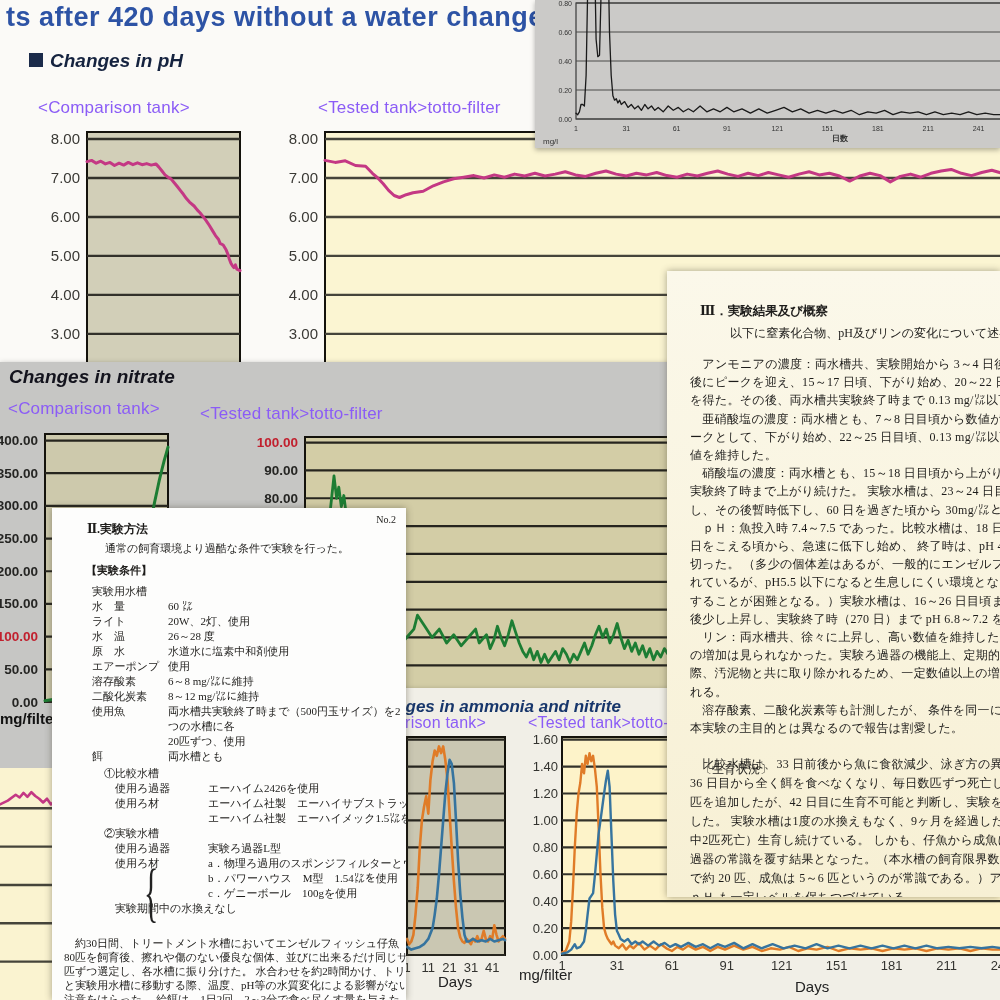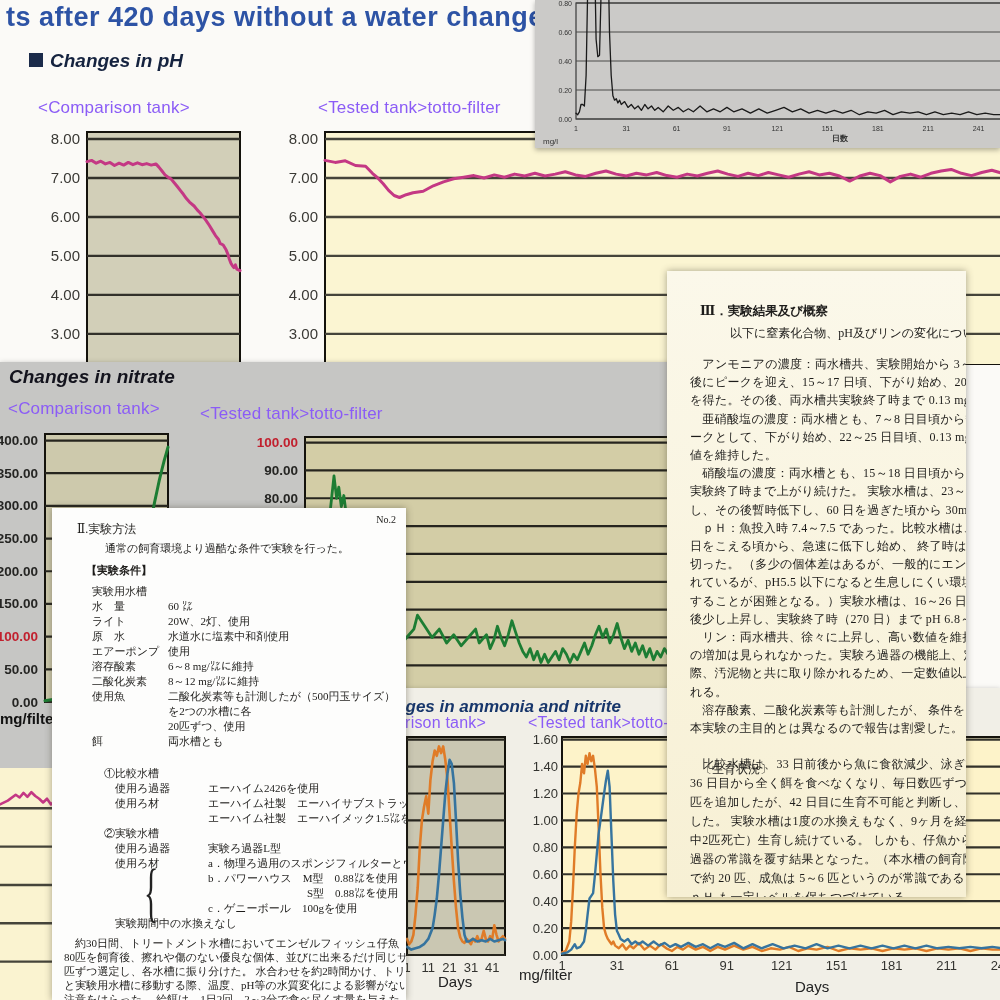--- a/index.html
+++ b/index.html
@@ -343,7 +343,7 @@
       </div>
   </div>
 
-  <div id="cream-doc" class="doc" style="left:667px;top:271px;width:299px;height:626px;">
+  <div id="cream-doc" class="doc" style="left:667px;top:271px;width:333px;height:626px;">
     <div class="abs jp" style="left:33px;top:32px;font-size:12.5px;font-weight:600;">Ⅲ．実験結果及び概察</div>
     <div class="abs jp" style="left:63px;top:54px;font-size:12px;">以下に窒素化合物、pH及びリンの変化について述べる。</div>
     <div class="abs" id="cd-p1" style="left:23px;top:84px;width:320px;">

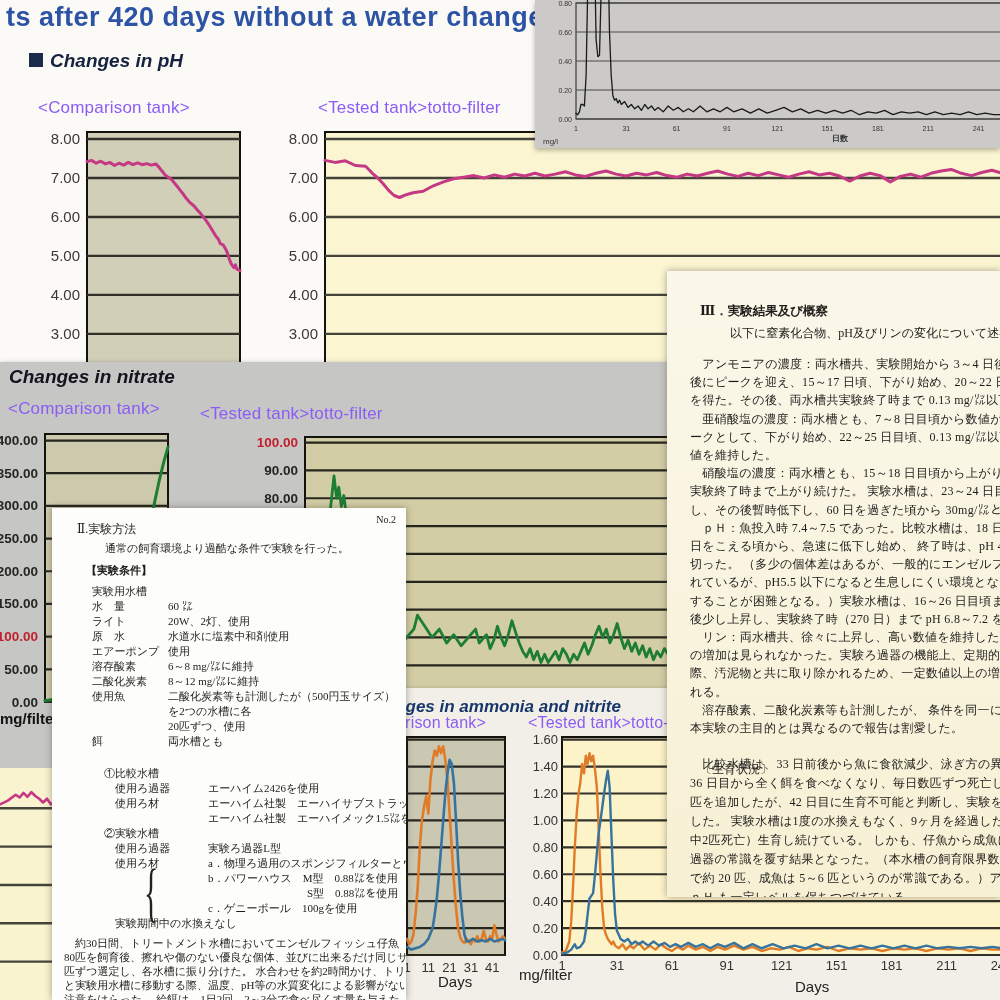--- a/index.html
+++ b/index.html
@@ -246,7 +246,7 @@
 
   <div id="white-doc" class="doc" style="left:52px;top:508px;width:354px;height:492px;">
     <div class="abs" style="right:10px;top:6px;font-size:10px;">No.2</div>
-    <div class="abs jp" style="left:25px;top:13px;font-size:12px;font-weight:400;">Ⅱ.実験方法</div>
+    <div class="abs jp" style="left:35px;top:13px;font-size:12px;font-weight:700;">Ⅱ.実験方法</div>
     <div class="abs jp" style="left:53px;top:33px;font-size:11px;">通常の飼育環境より過酷な条件で実験を行った。</div>
     <div class="abs jp" style="left:34px;top:55px;font-size:11px;font-weight:600;">【実験条件】</div>
     <div class="abs" id="wd-cond" style="left:40px;top:76px;width:312px;">

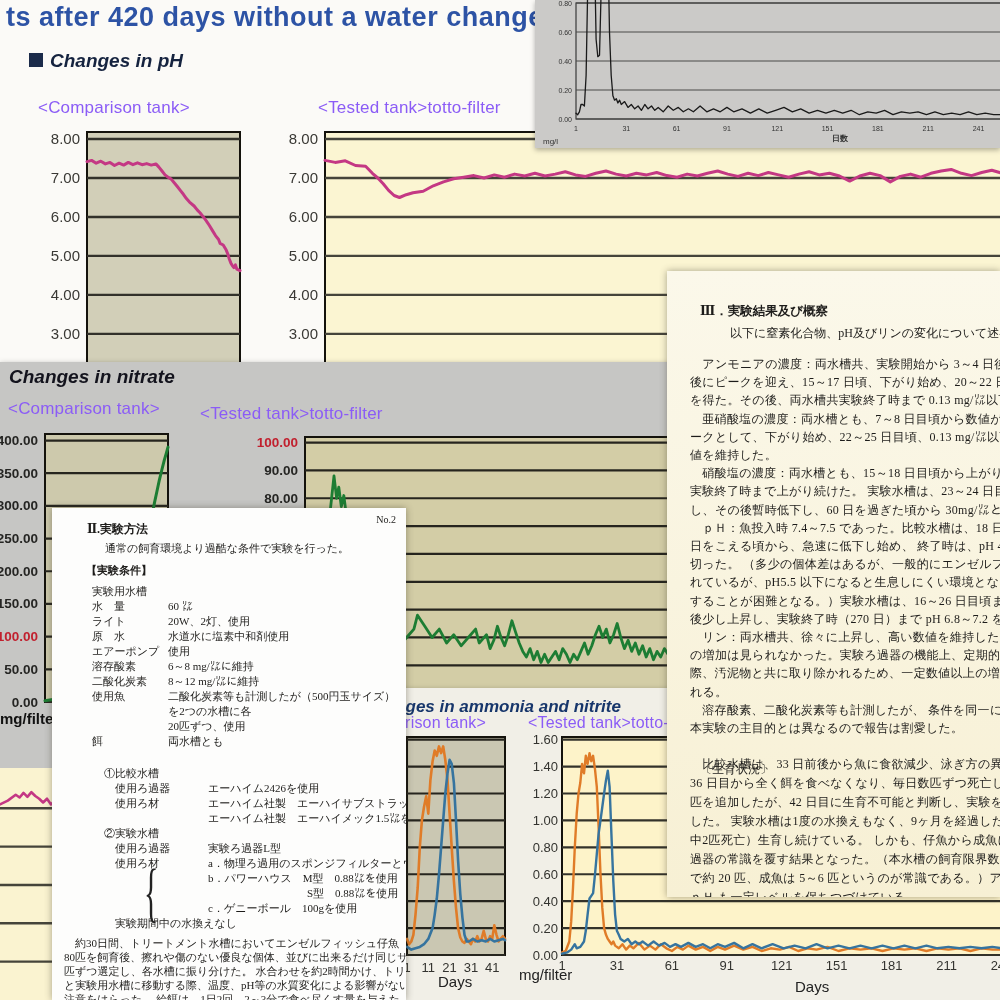--- a/index.html
+++ b/index.html
@@ -262,6 +262,10 @@
           <span class="val">20W、2灯、使用</span>
         </div>
         <div class="wd-row">
+          <span class="lab">水　温</span>
+          <span class="val">26～28 度</span>
+        </div>
+        <div class="wd-row">
           <span class="lab">原　水</span>
           <span class="val">水道水に塩素中和剤使用</span>
         </div>

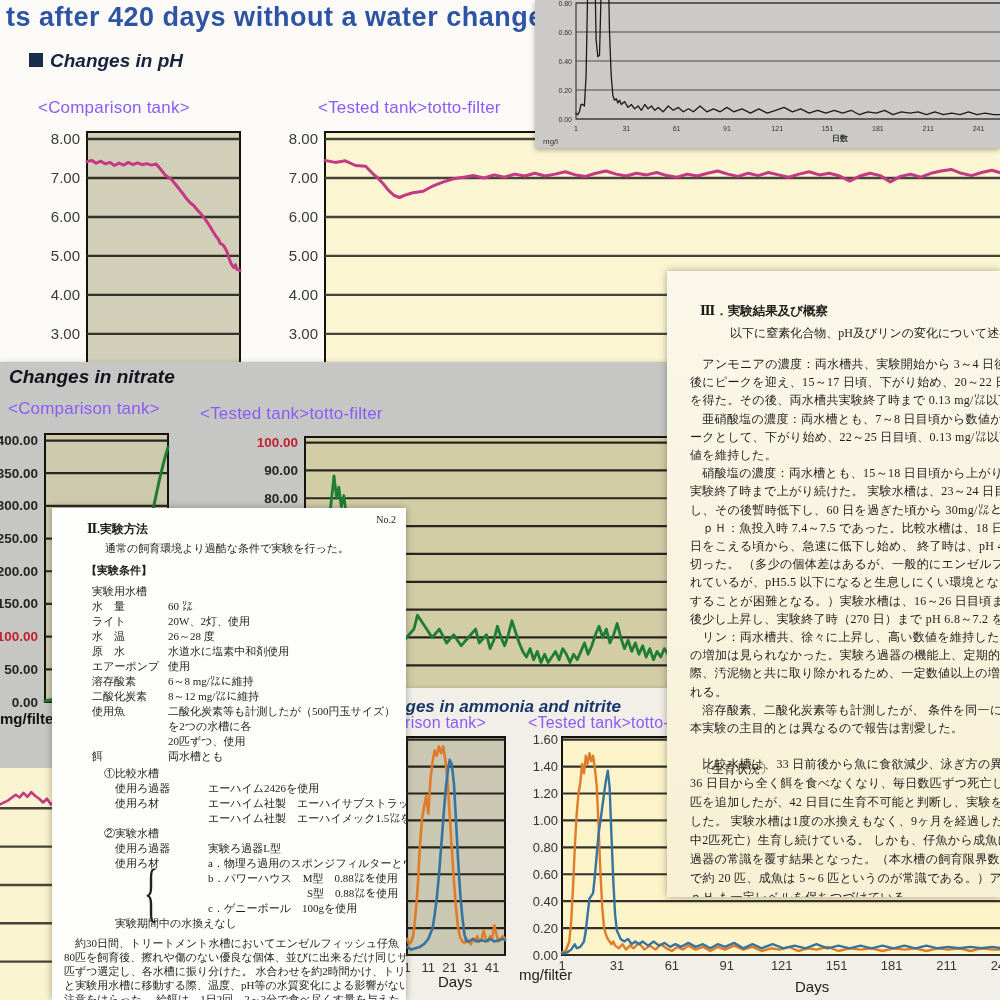--- a/index.html
+++ b/index.html
@@ -283,7 +283,7 @@
         </div>
         <div class="wd-row">
           <span class="lab">使用魚</span>
-          <span class="val">二酸化炭素等も計測したが（500円玉サイズ）を2つの水槽に各
+          <span class="val">両水槽共実験終了時まで（500円玉サイズ）を2つの水槽に各
 20匹ずつ、使用</span>
         </div>
         <div class="wd-row">

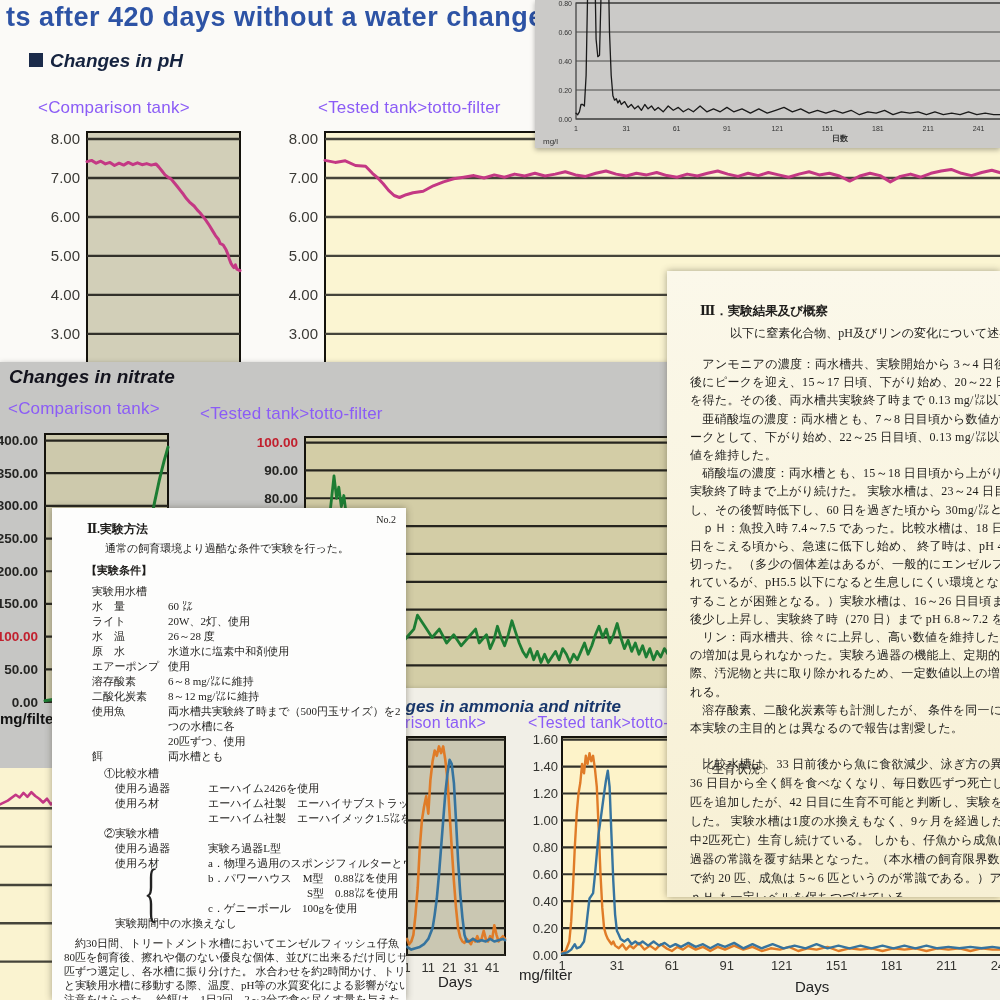--- a/index.html
+++ b/index.html
@@ -322,7 +322,7 @@
         </div>
         <div class="eq-row">
           <span class="lab"></span>
-          <span class="val">b．パワーハウス　M型　0.88㍑を使用</span>
+          <span class="val">b．パワーハウス　M型　1.54㍑を使用</span>
         </div>
         <div class="eq-row">
           <span class="lab"></span>

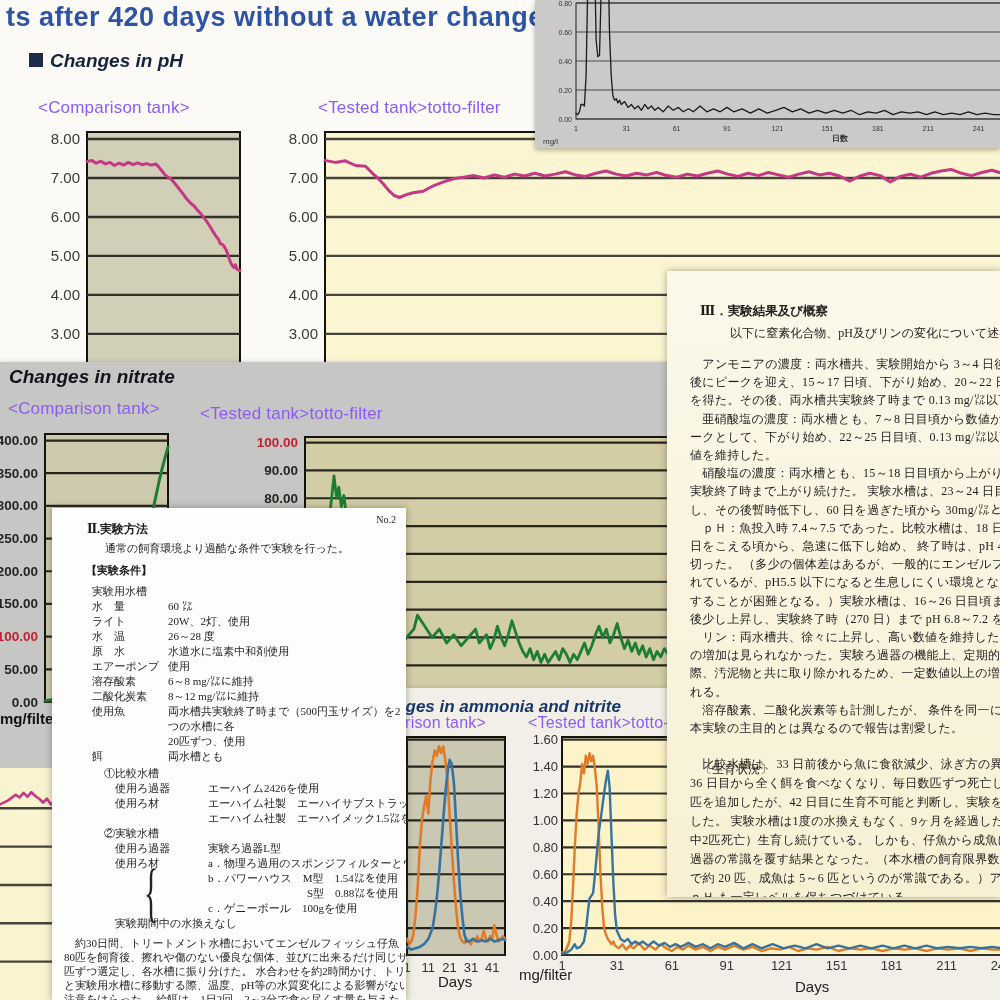--- a/index.html
+++ b/index.html
@@ -326,10 +326,6 @@
         </div>
         <div class="eq-row">
           <span class="lab"></span>
-          <span class="val">　　　　　　　　　S型　0.88㍑を使用</span>
-        </div>
-        <div class="eq-row">
-          <span class="lab"></span>
           <span class="val">c．ゲニーボール　100gを使用</span>
         </div>
         <div class="eq-row">

